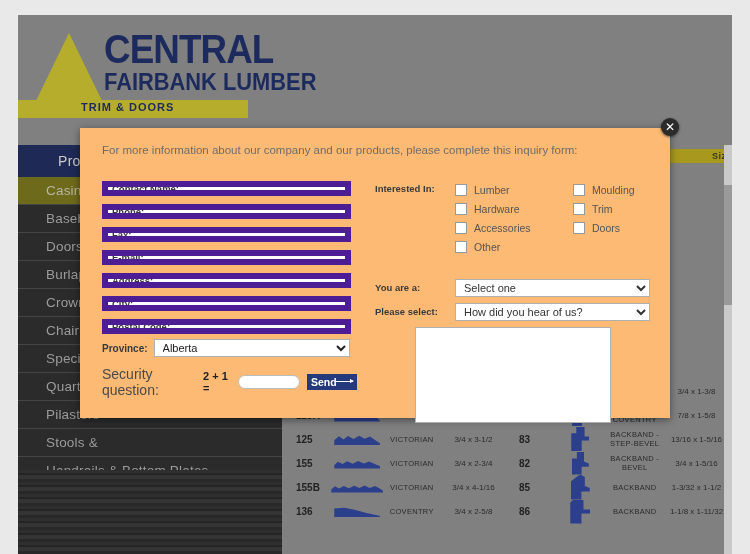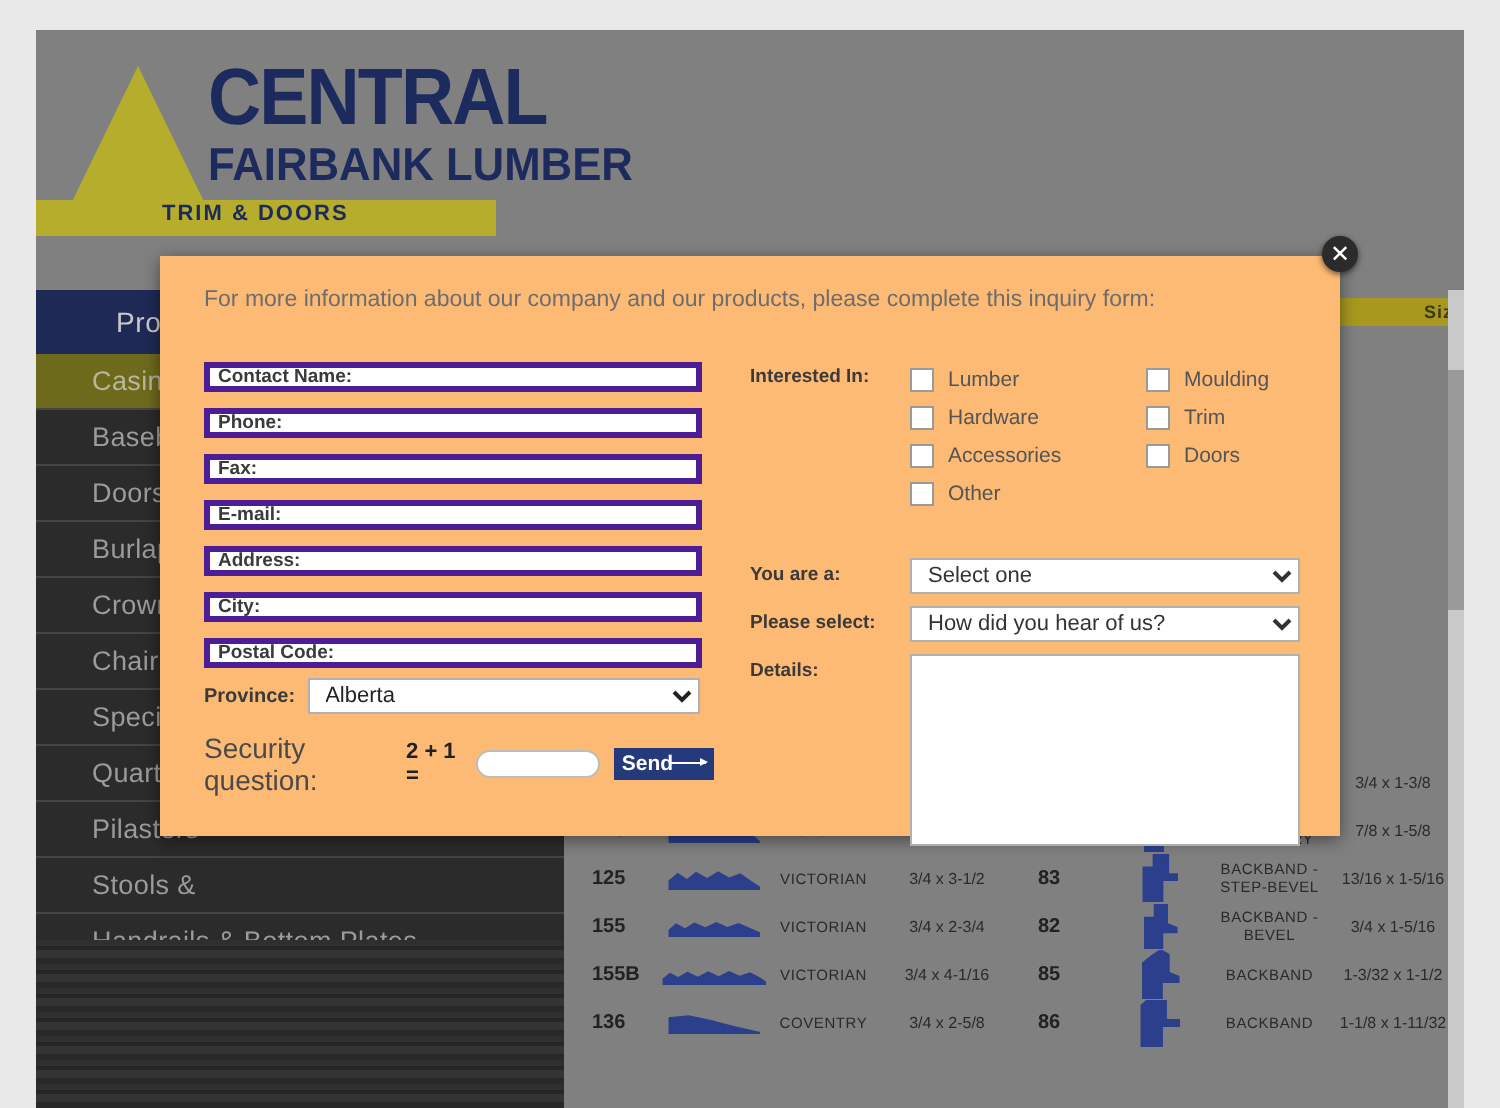--- a/index.html
+++ b/index.html
@@ -199,7 +199,7 @@
   .txt-input {
     width: 249px;
     height: 15px;
-    border: 3px solid #4c1d95;
+    border: 6px solid #4c1d95;
     background: #ffffff;
     font-size: 9.5px;
     font-weight: bold;

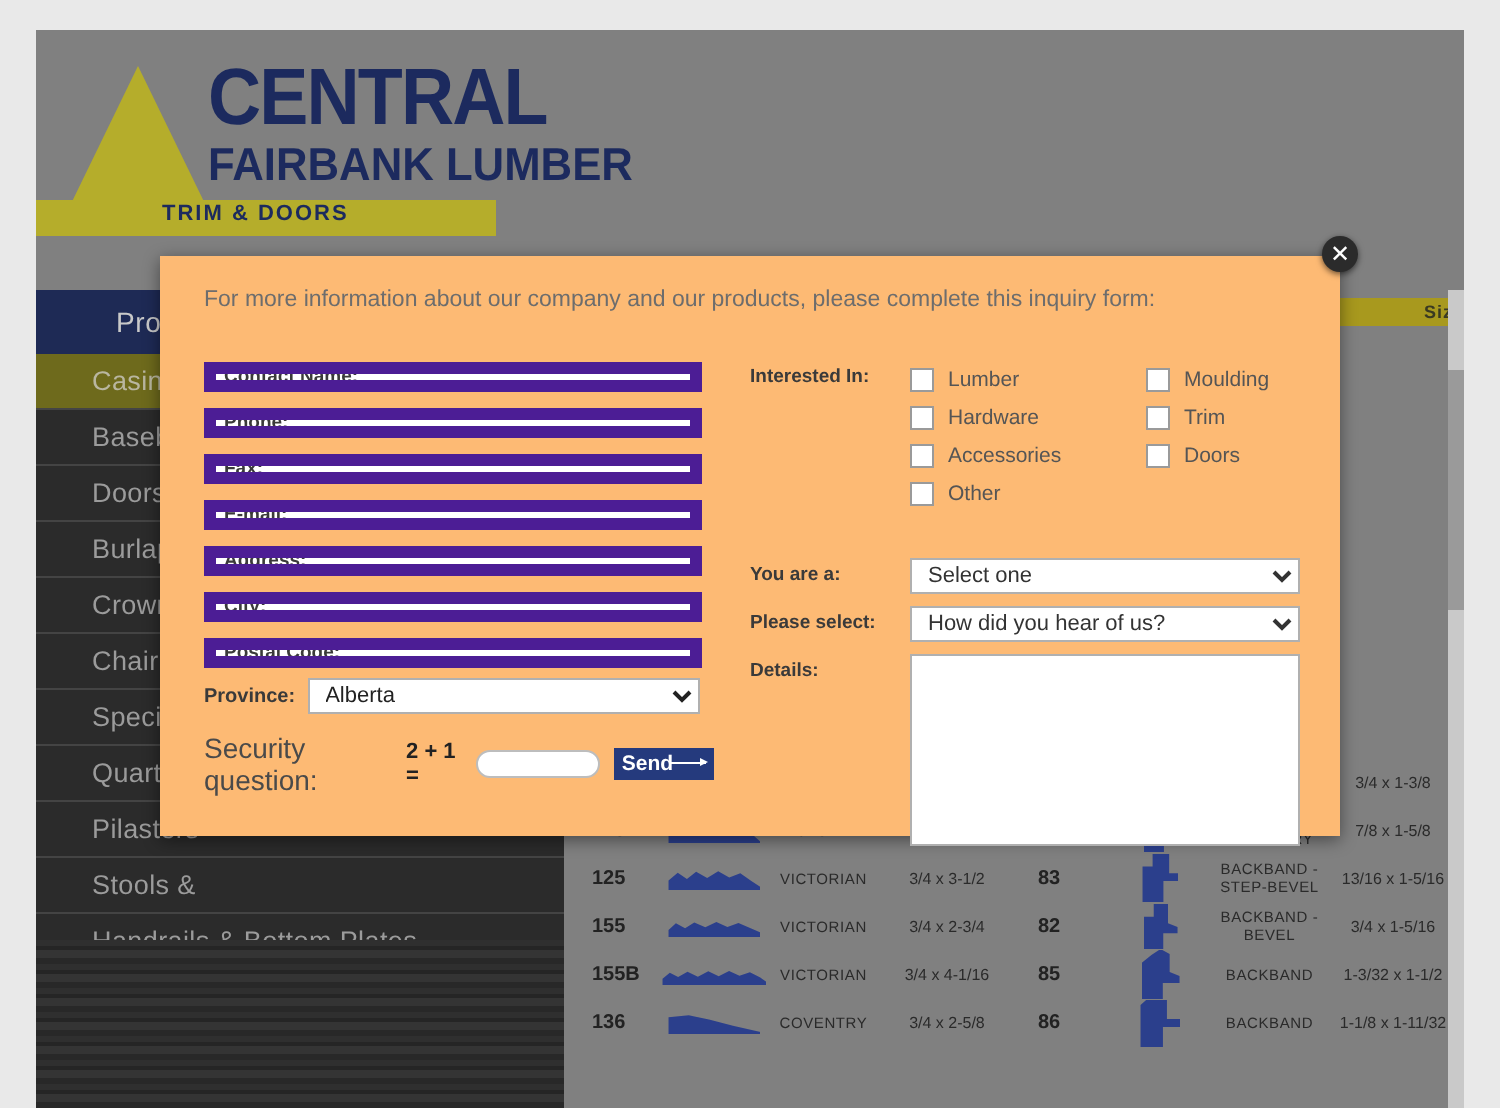--- a/index.html
+++ b/index.html
@@ -739,7 +739,6 @@
       </div>
 
       <div class="fr-row mt5">
-        <div class="fr-label">Details:</div>
         <textarea class="details-area" style=""></textarea>
       </div>
     </div>

